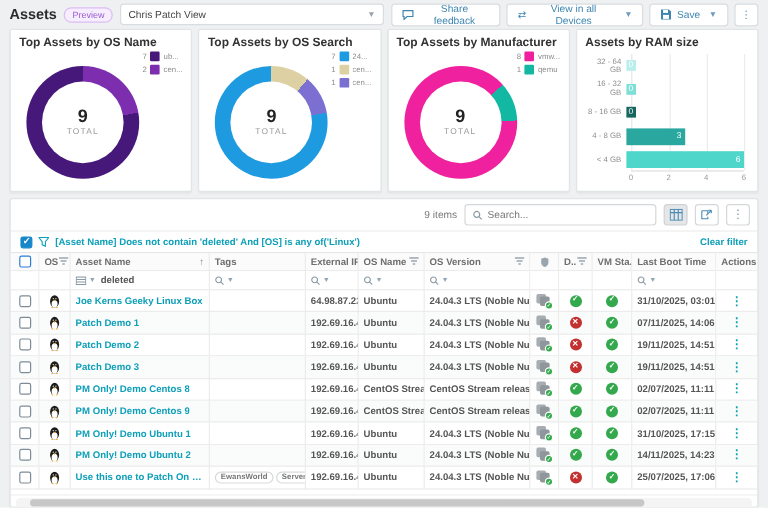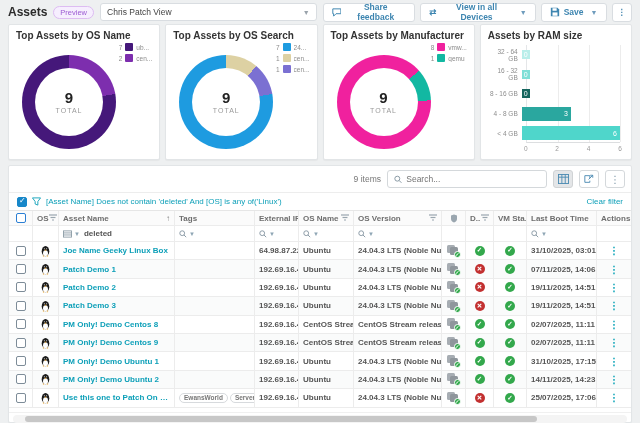--- a/index.html
+++ b/index.html
@@ -13,7 +13,7 @@
   .view-select { display:flex; align-items:center; justify-content:space-between; width:220px; height:18px; background:#fff; border:1px solid #d9dde1; border-radius:3px; padding:0 6px; font-size:8.5px; color:#444; }
   .view-select .caret { color:#9aa3ab; font-size:7px; }
   .hdr-right { margin-left:auto; display:flex; align-items:center; gap:5px; }
-  .hdr-btn { display:flex; align-items:center; gap:4px; height:19px; background:#fff; border:1px solid #d9dde1; border-radius:3px; padding:0 8px; font-size:8.5px; color:#3d85b0; cursor:pointer;font-weight:bold; }
+  .hdr-btn { display:flex; align-items:center; gap:4px; height:19px; background:#fff; border:1px solid #d9dde1; border-radius:3px; padding:0 8px; font-size:8.5px; color:#3d85b0; cursor:pointer; }
   .hdr-btn .caret { color:#6f9cbd; font-size:7px; margin-left:3px; }
   .hdr-btn.square { padding:0 5px; color:#4a8ab2; }
   .icon-svg { display:inline-block; vertical-align:middle; }

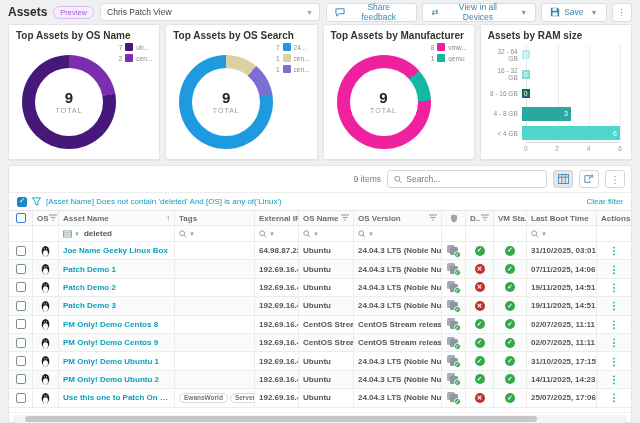--- a/index.html
+++ b/index.html
@@ -58,7 +58,7 @@
   .search-box input { border:none; outline:none; width:100%; font-size:8.5px; color:#555; font-family:"Liberation Sans",sans-serif; }
   .tool-btn { width:20px; height:18px; display:flex; align-items:center; justify-content:center; border:1px solid #d4d8db; border-radius:3px; background:#fff; color:#4a8ab2; cursor:pointer; }
   .tool-btn.active { background:#e4e6e8; border-color:#d0d3d5; }
-  .filter-bar { display:flex; align-items:center; gap:5px; height:18px; padding:0 8px; border-top:1px solid #ededed; }
+  .filter-bar { display:flex; align-items:center; gap:5px; height:18px; padding:0 8px; border-top:1px solid #ededed;font-weight:bold; }
   .filter-text { color:#0c9fb8; font-size:8px; }
   .clear-filter { margin-left:auto; color:#0c9fb8; font-size:8px; cursor:pointer; }
 

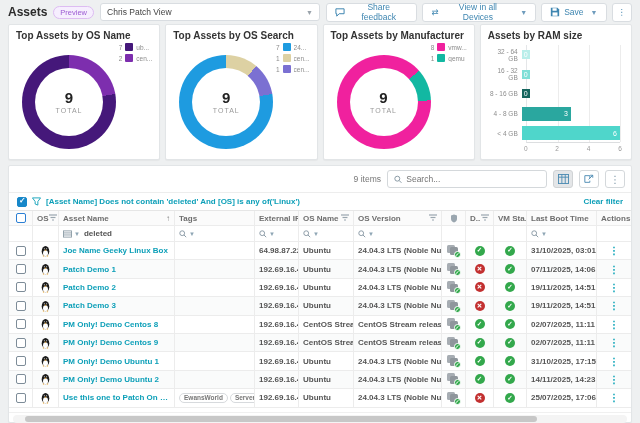--- a/index.html
+++ b/index.html
@@ -431,7 +431,7 @@
             </svg>
           </div>
     <div class="cell">
-            <span class="name-link">Joe Name Geeky Linux Box</span>
+            <span class="name-link">Joe Kerns Geeky Linux Box</span>
           </div>
     <div class="cell"></div>
     <div class="cell">64.98.87.22</div>

